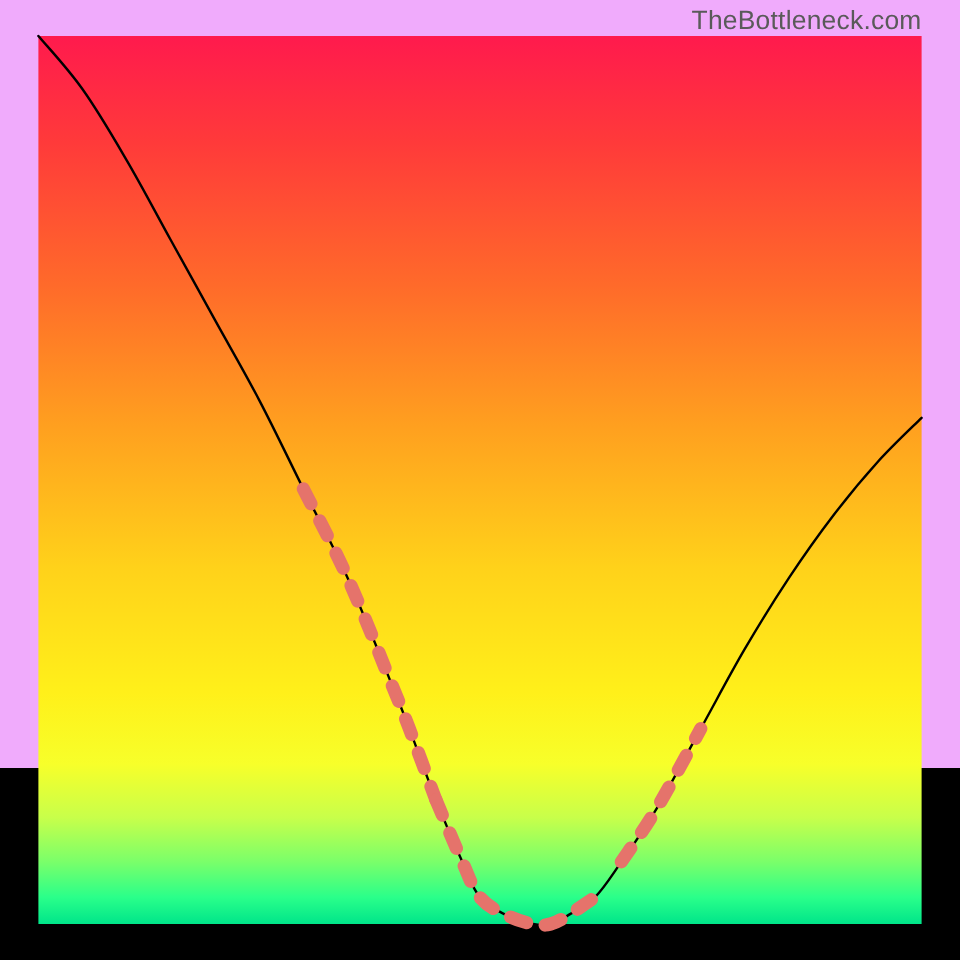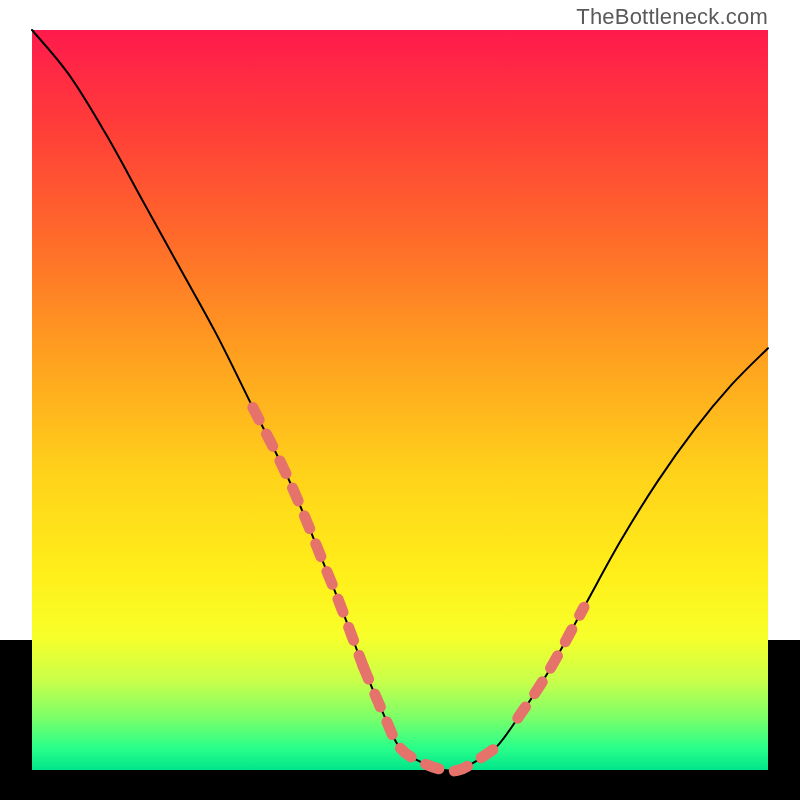--- a/index.html
+++ b/index.html
@@ -17,7 +17,7 @@
     left: 0;
     width: 800px;
     height: 640px;
-    background: #ffffff;
+    background: #f0abfc;
   }
   .plot-area {
     position: absolute;

